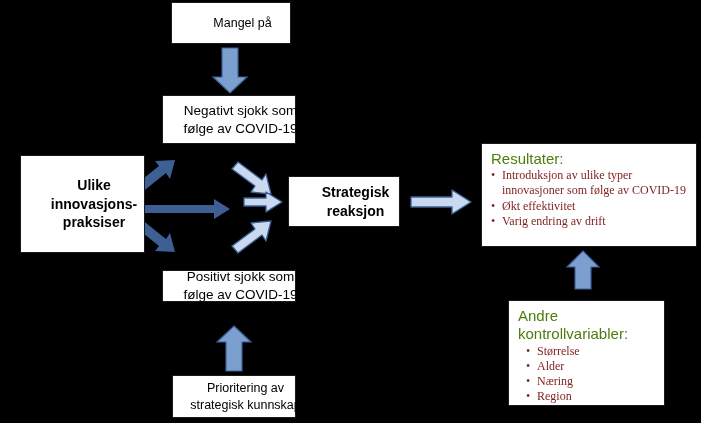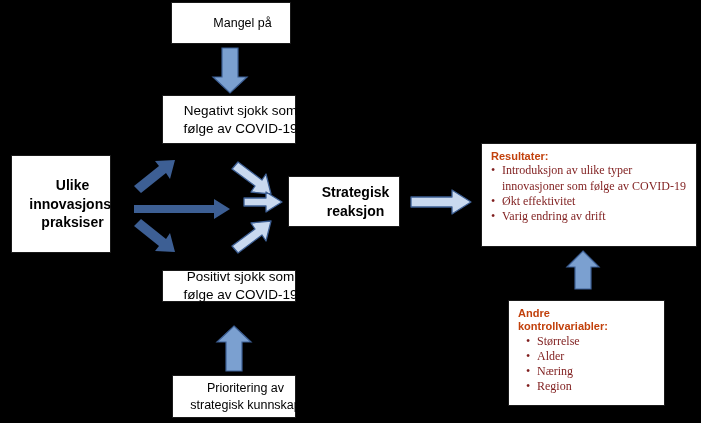--- a/index.html
+++ b/index.html
@@ -42,10 +42,10 @@
   }
   .lb-head{
     font-family:"Liberation Sans", sans-serif;
-    font-weight:700;font-size:11px;
+    font-weight:400;font-size:15px;
     line-height:1.22;
     white-space:nowrap;
-    color:#c2410c;
+    color:#4d7c0f;
   }
   .lb-list{
     margin:0;padding:0;list-style:none;

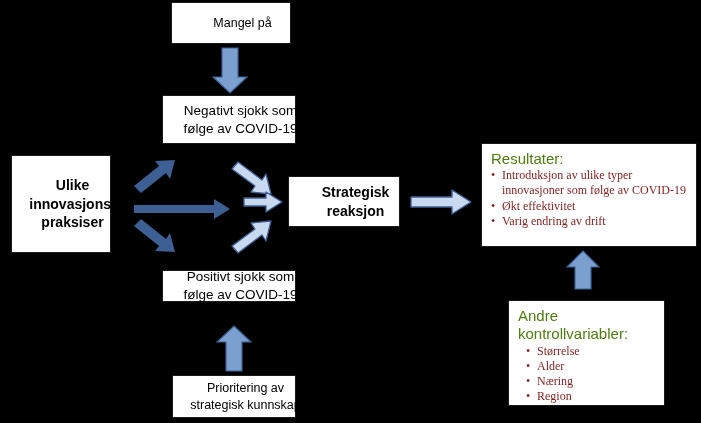--- a/index.html
+++ b/index.html
@@ -129,7 +129,7 @@
     <span class="ln">følge av COVID-19</span>
   </div>
 
-  <div class="node n-bold" style="left:11px;top:155px;width:100px;height:98px;">
+  <div class="node n-bold" style="left:20px;top:155px;width:125px;height:98px;">
     <span class="ln">Ulike</span>
     <span class="ln">innovasjons-</span>
     <span class="ln">praksiser</span>

